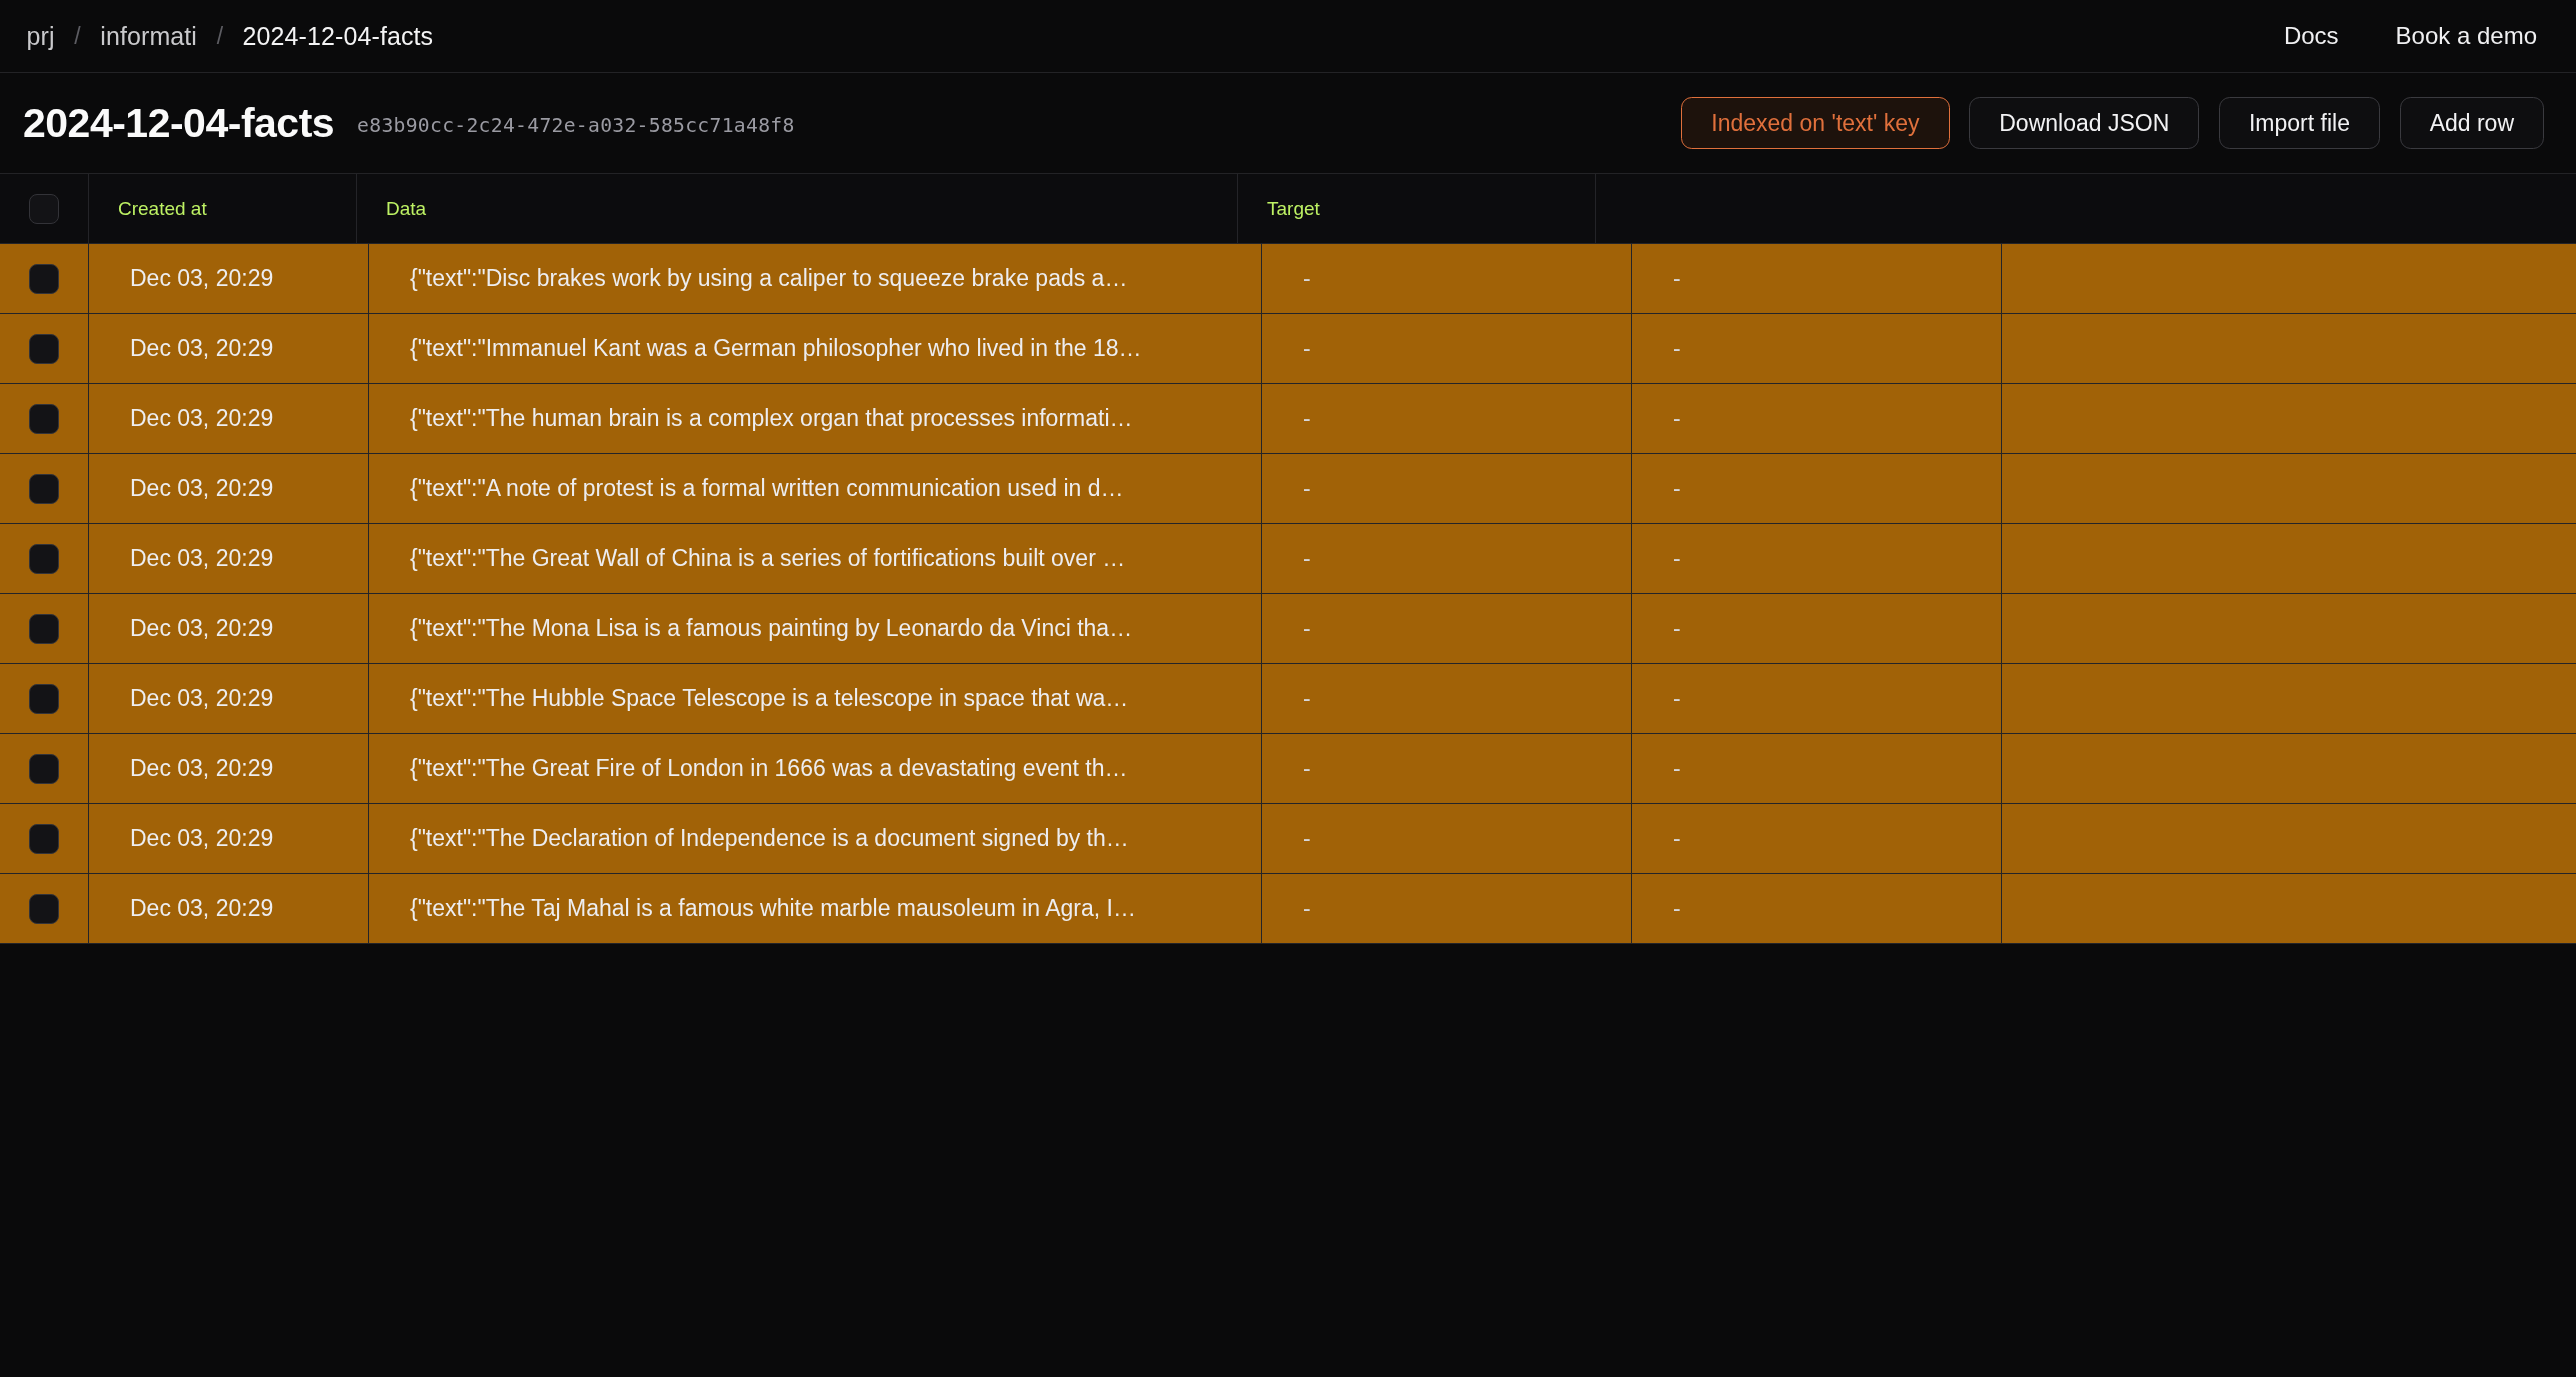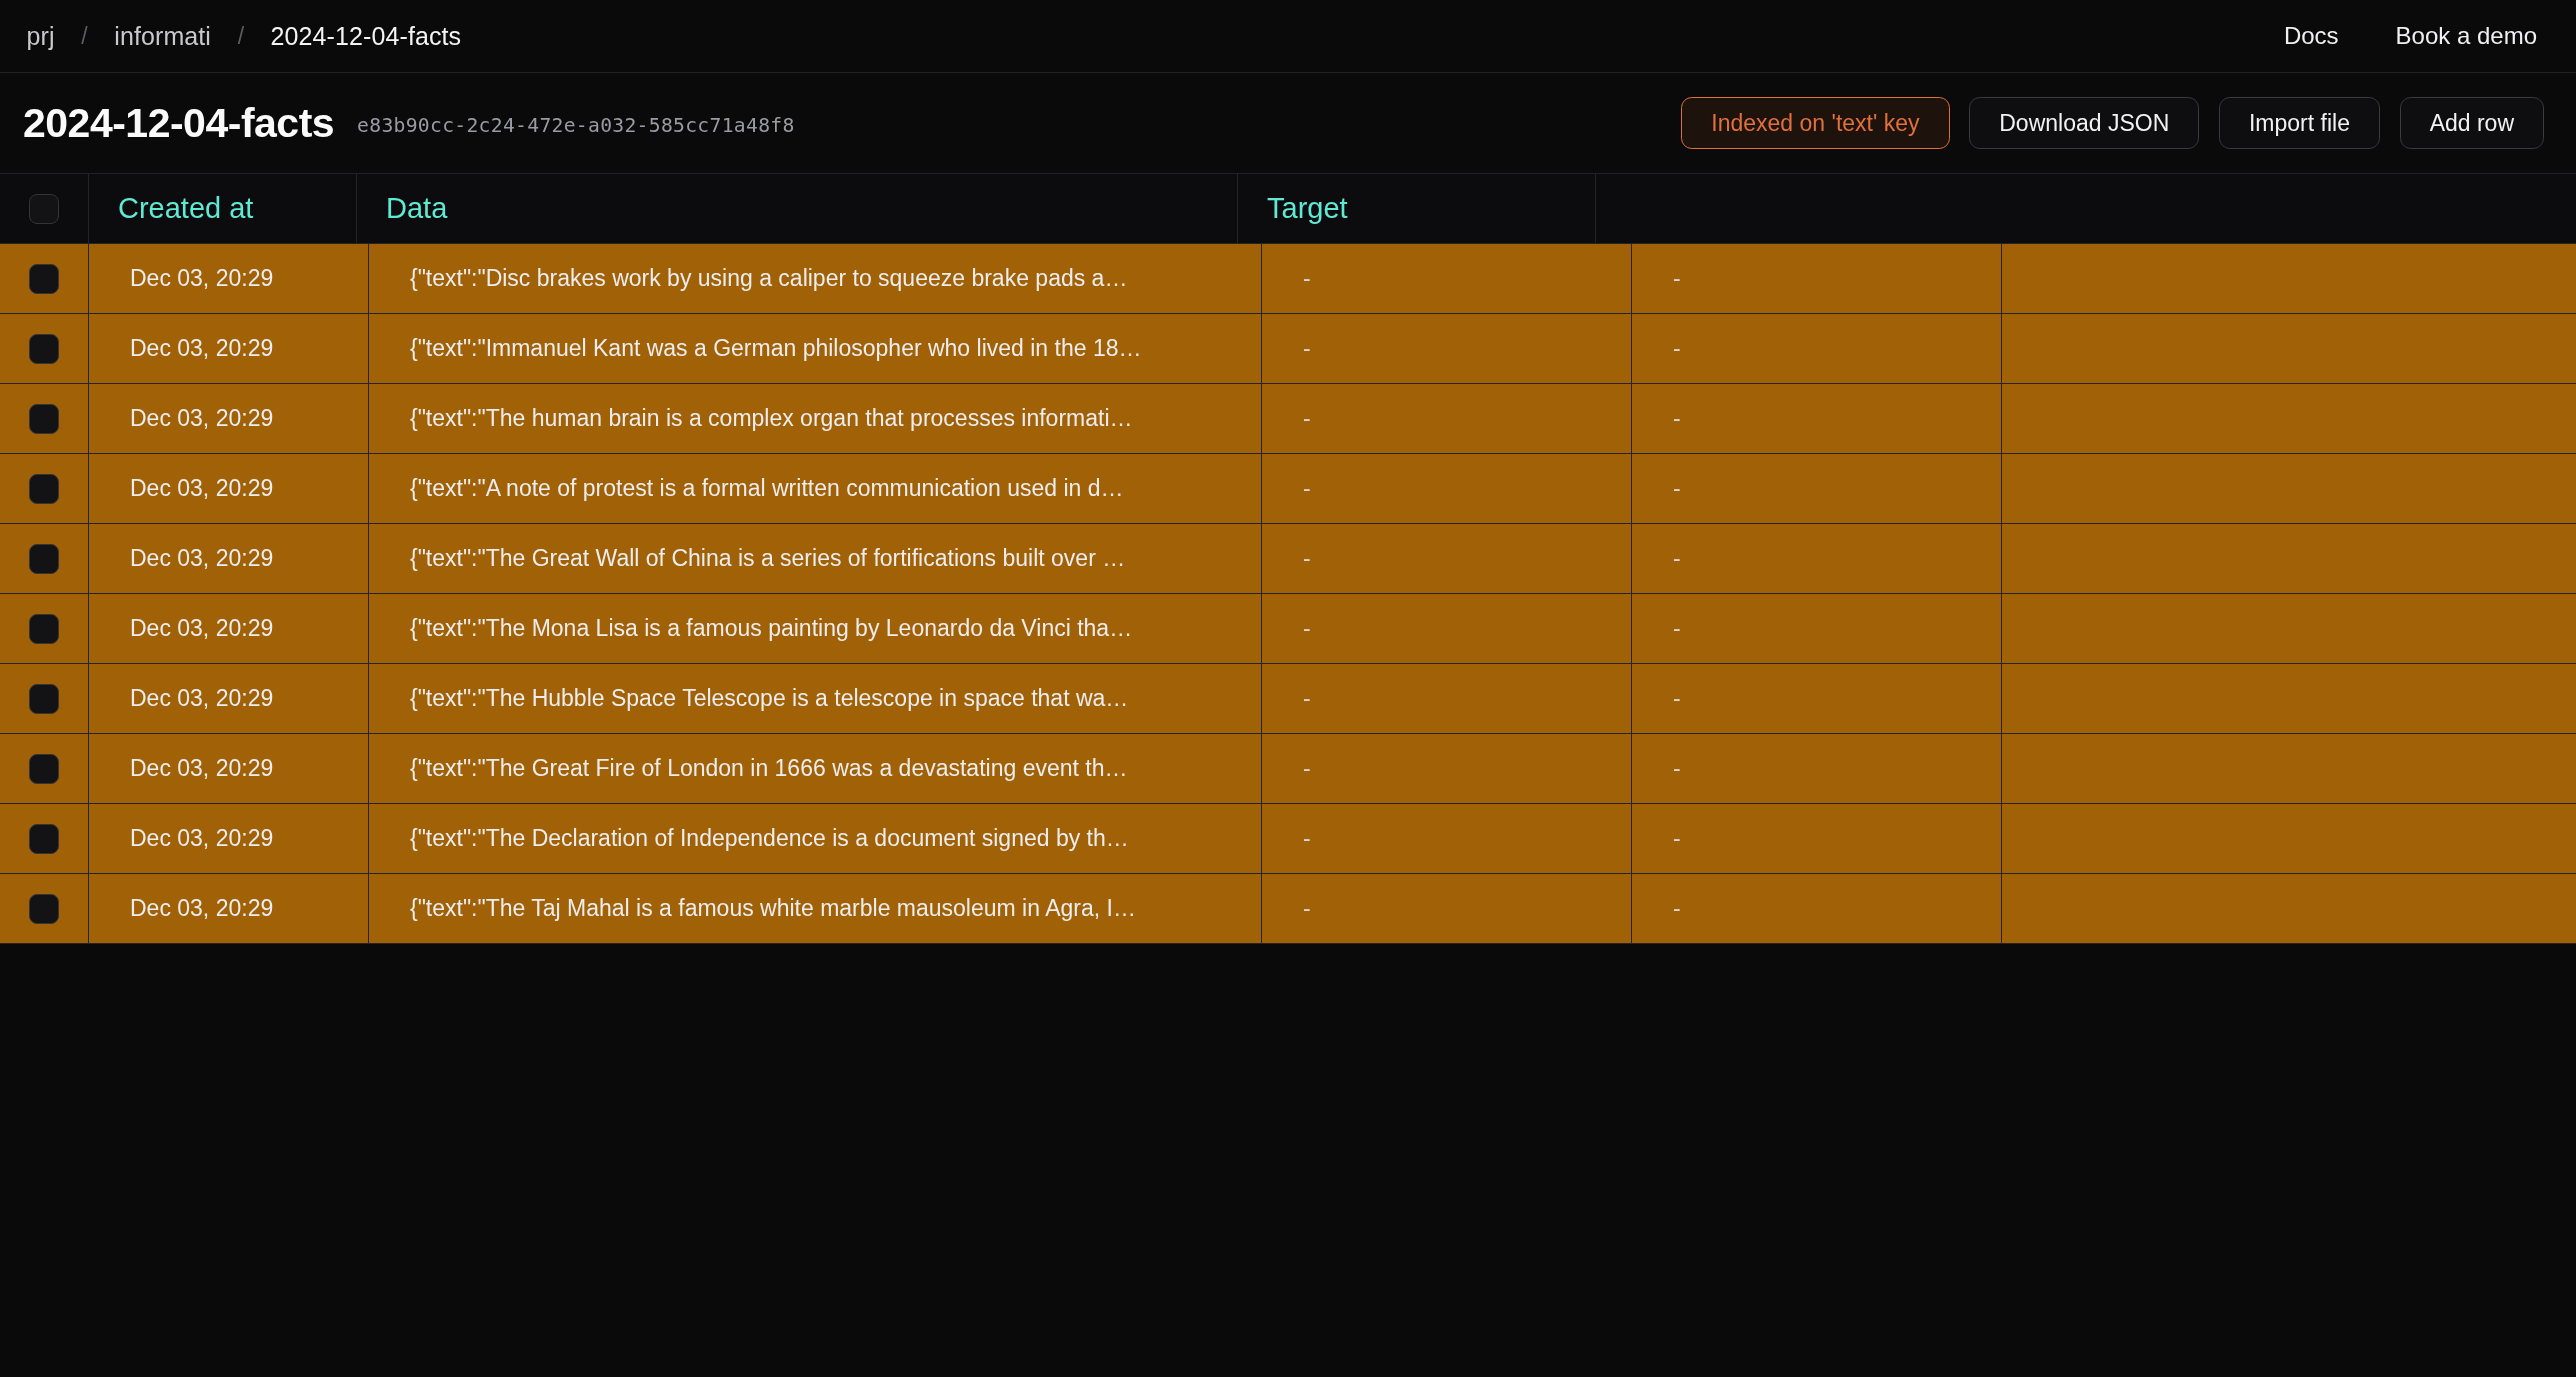--- a/index.html
+++ b/index.html
@@ -37,7 +37,7 @@
   .breadcrumb {
     display: flex;
     align-items: center;
-    gap: 7px;
+    gap: 0px;
     font-size: 25px;
   }
   .crumb {

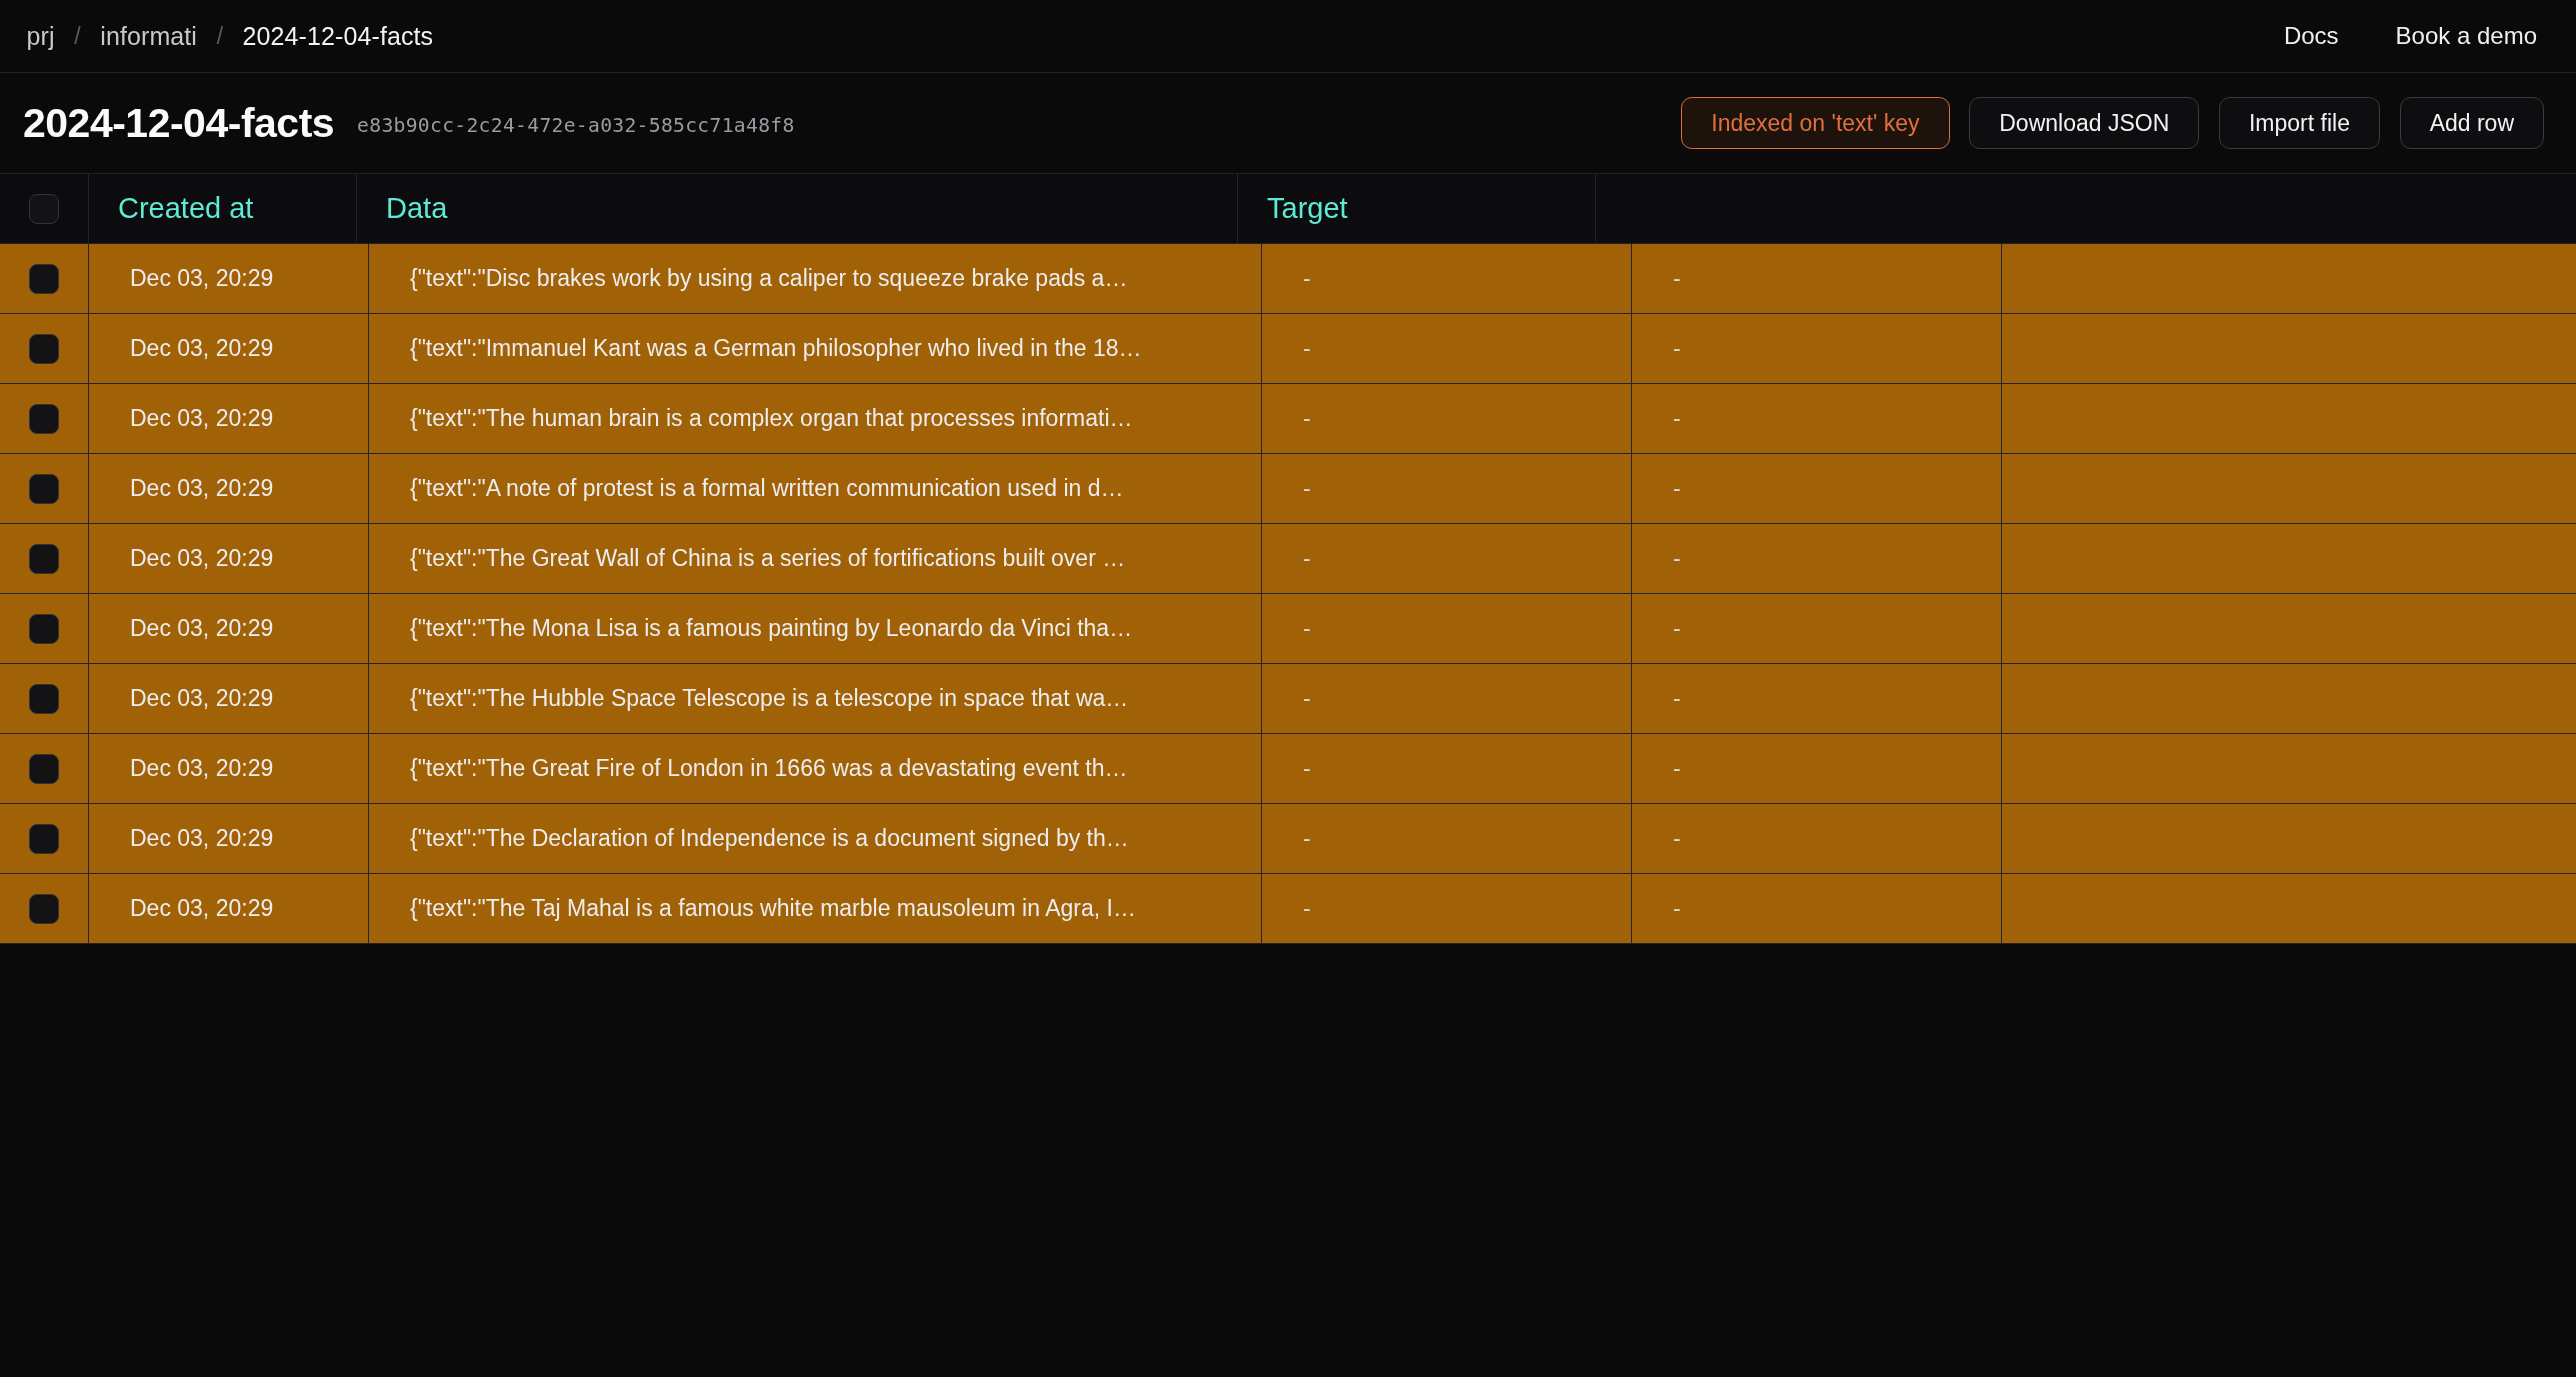--- a/index.html
+++ b/index.html
@@ -183,8 +183,8 @@
     flex: 1 1 auto;
   }
   .thead .cell {
-    color: #5eead4;
-    font-size: 29px;
+    color: #bef264;
+    font-size: 19px;
   }
   .tbody-row .cell {
     color: #ededf0;

